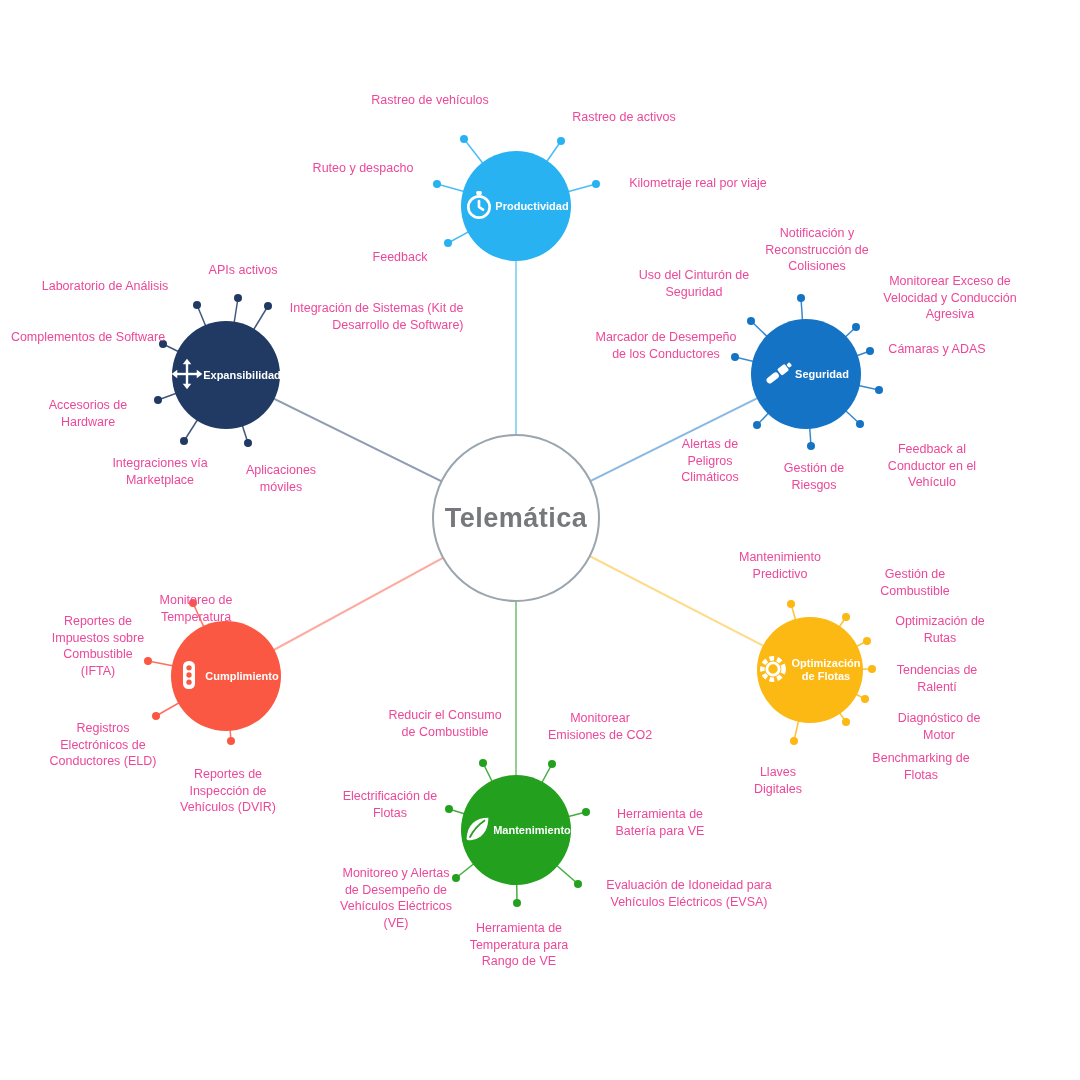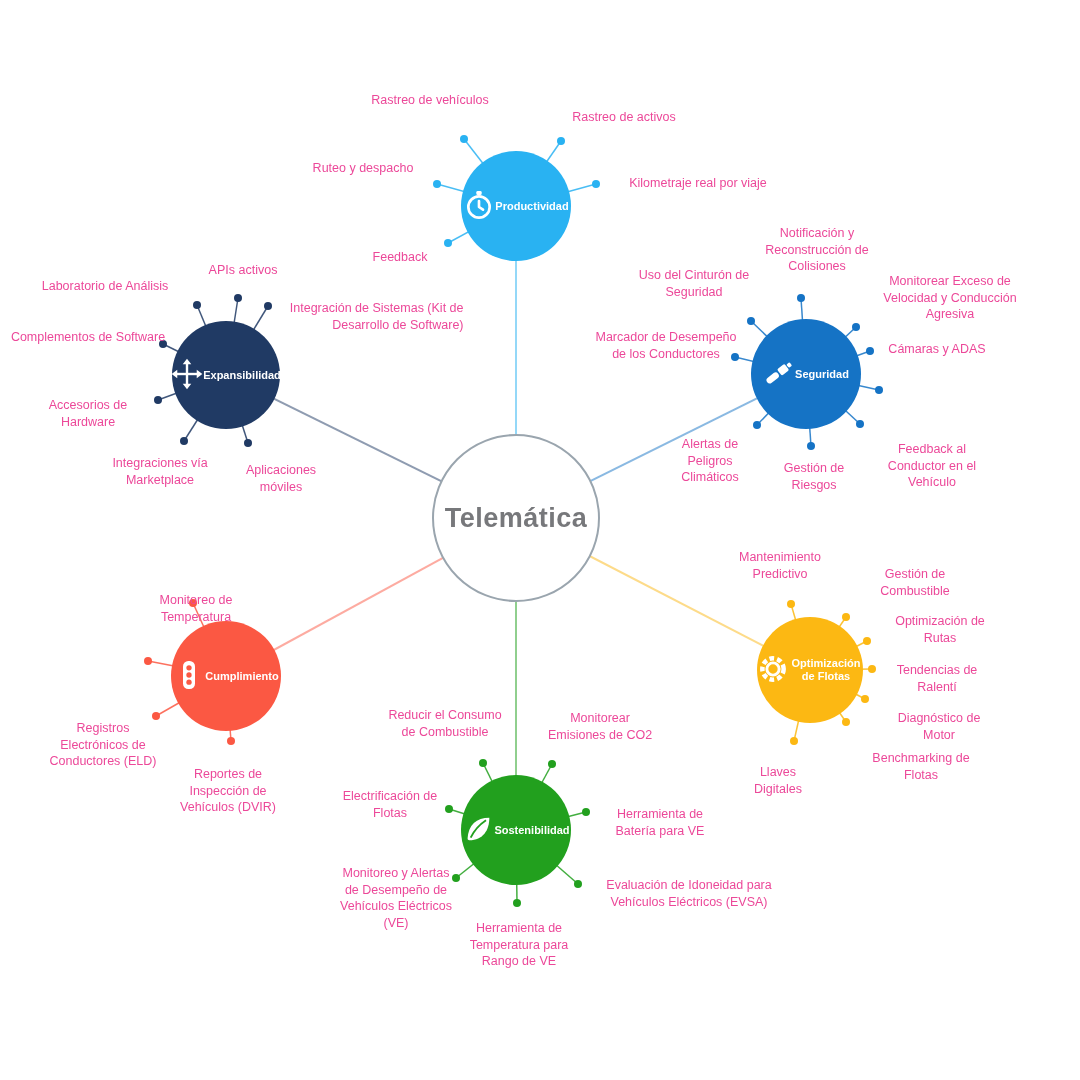--- a/index.html
+++ b/index.html
@@ -168,6 +168,7 @@
         <span class="hub-label">Expansibilidad</span>
       </div>
       <div class="spoke-label" style="left: 196px; top: 568px; width: 125px; margin-top: 40px;">Monitoreo de Temperatura</div>
+      <div class="spoke-label" style="left: 98px; top: 646px; width: 95px;">Reportes de Impuestos sobre Combustible (IFTA)</div>
       <div class="spoke-label" style="left: 103px; top: 745px; width: 118px;">Registros Electrónicos de Conductores (ELD)</div>
       <div class="spoke-label" style="left: 228px; top: 791px; width: 110px;">Reportes de Inspección de Vehículos (DVIR)</div>
       <div class="hub-node" style="left: 226px; top: 676px; width: 110px; height: 110px; background: rgb(251, 88, 67);">

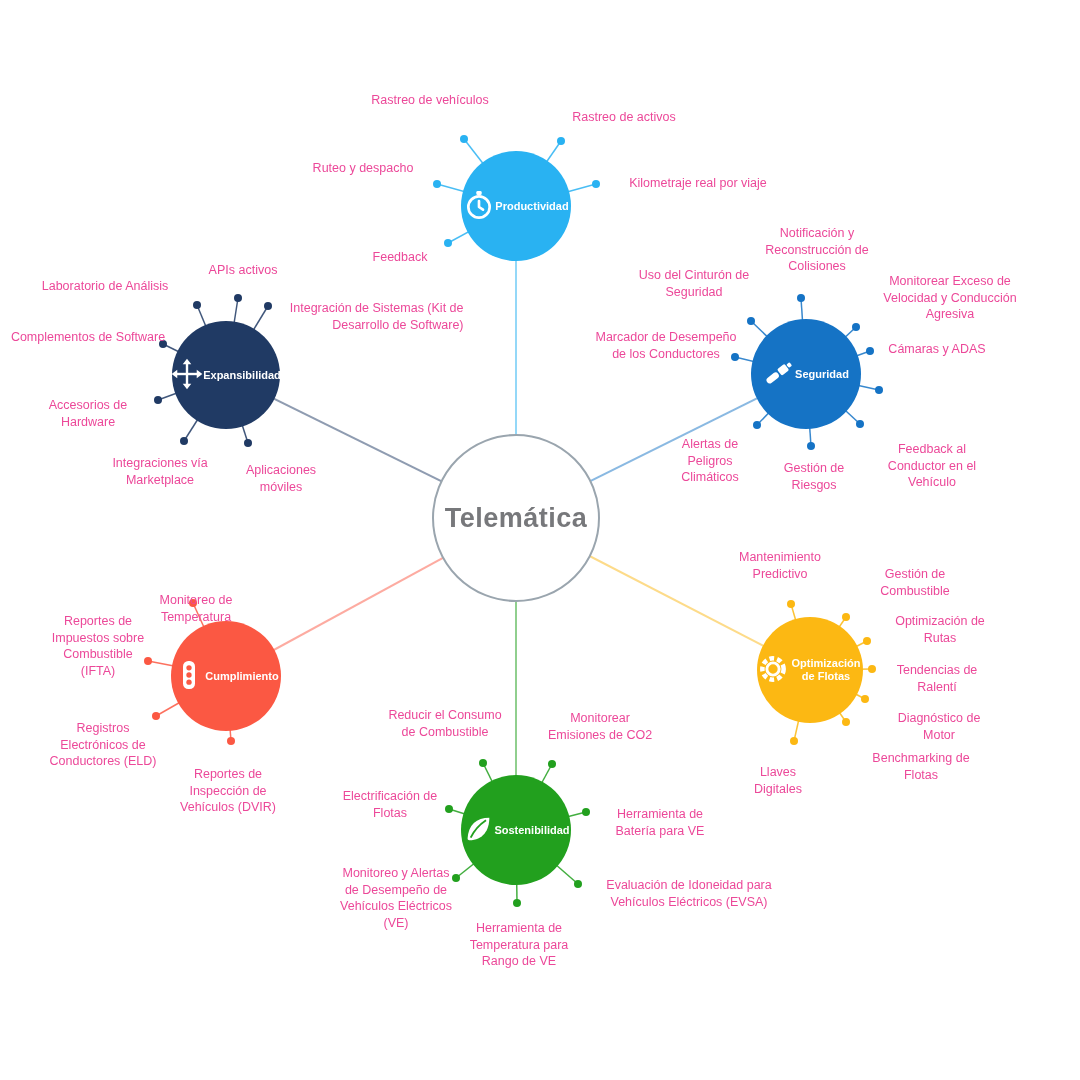--- a/index.html
+++ b/index.html
@@ -206,7 +206,7 @@
             <path d="M20.5 3.5C11 3.5 4.5 9 4.2 19.2c0 .7.5 1.3 1.3 1.3C15.7 20.2 20.5 13 20.5 3.5z" fill="#fff"></path>
             <path d="M6.5 18.5C9.5 12.5 13.5 8.5 18 5.5" stroke="#22a01e" stroke-width="1.4" fill="none"></path>
           </svg></span>
-        <span class="hub-label">Sostenibilidad</span>
+        <span class="hub-label">Mantenimiento</span>
       </div>
     </div>
 </div>

